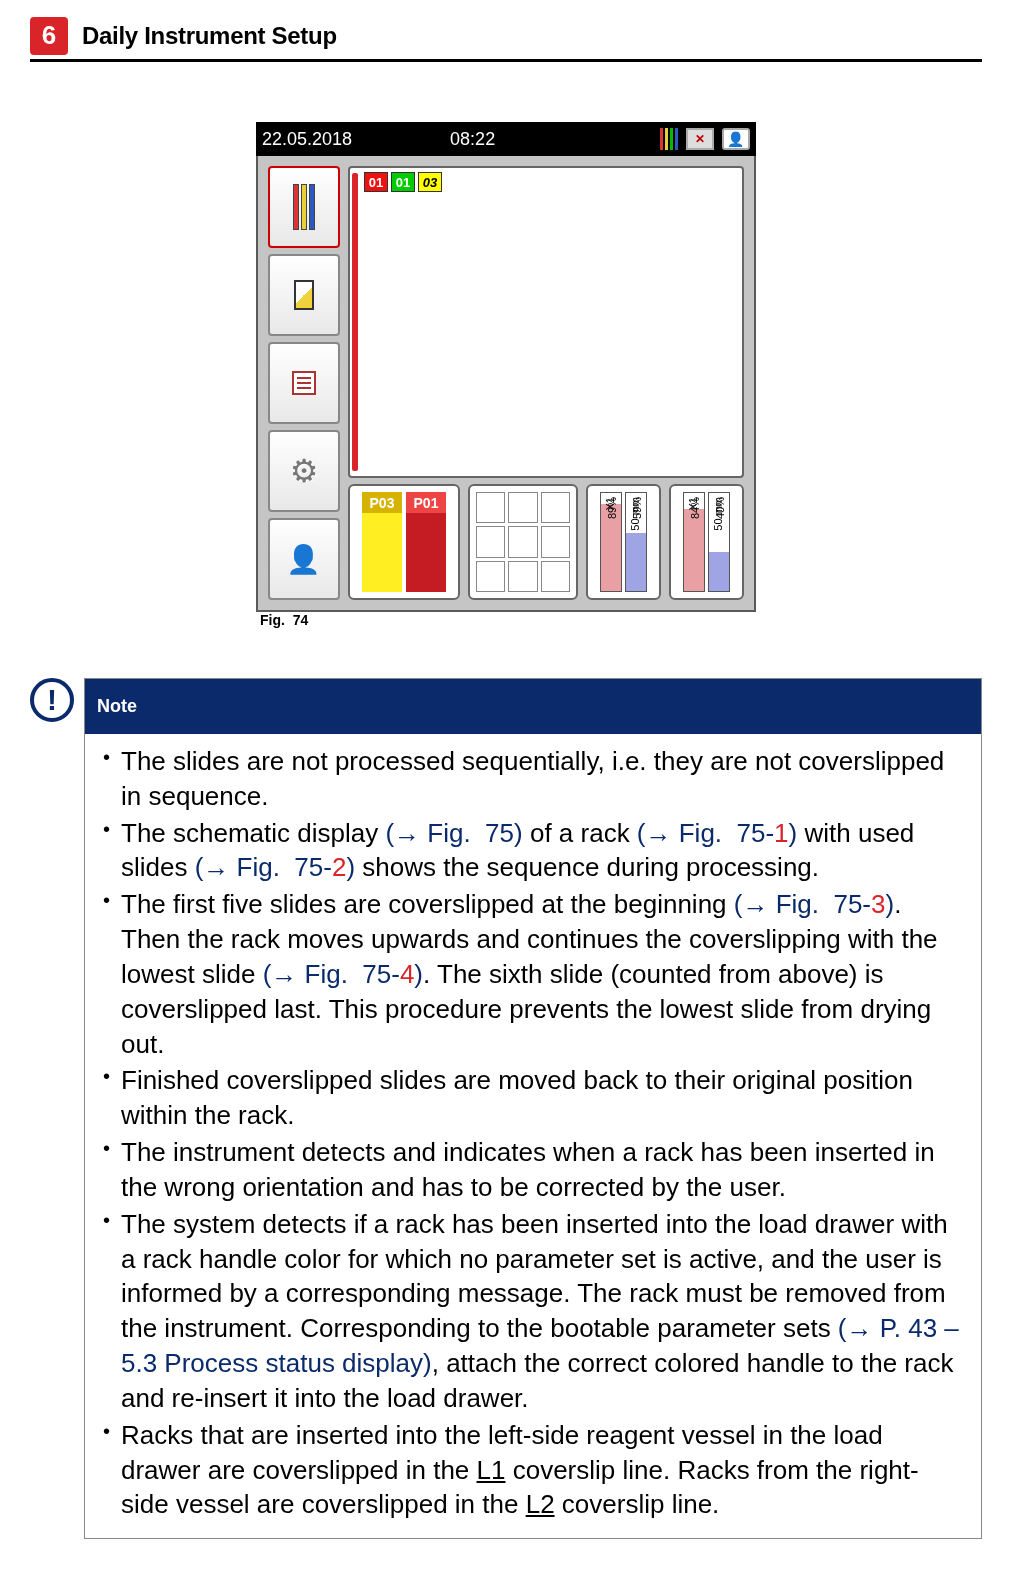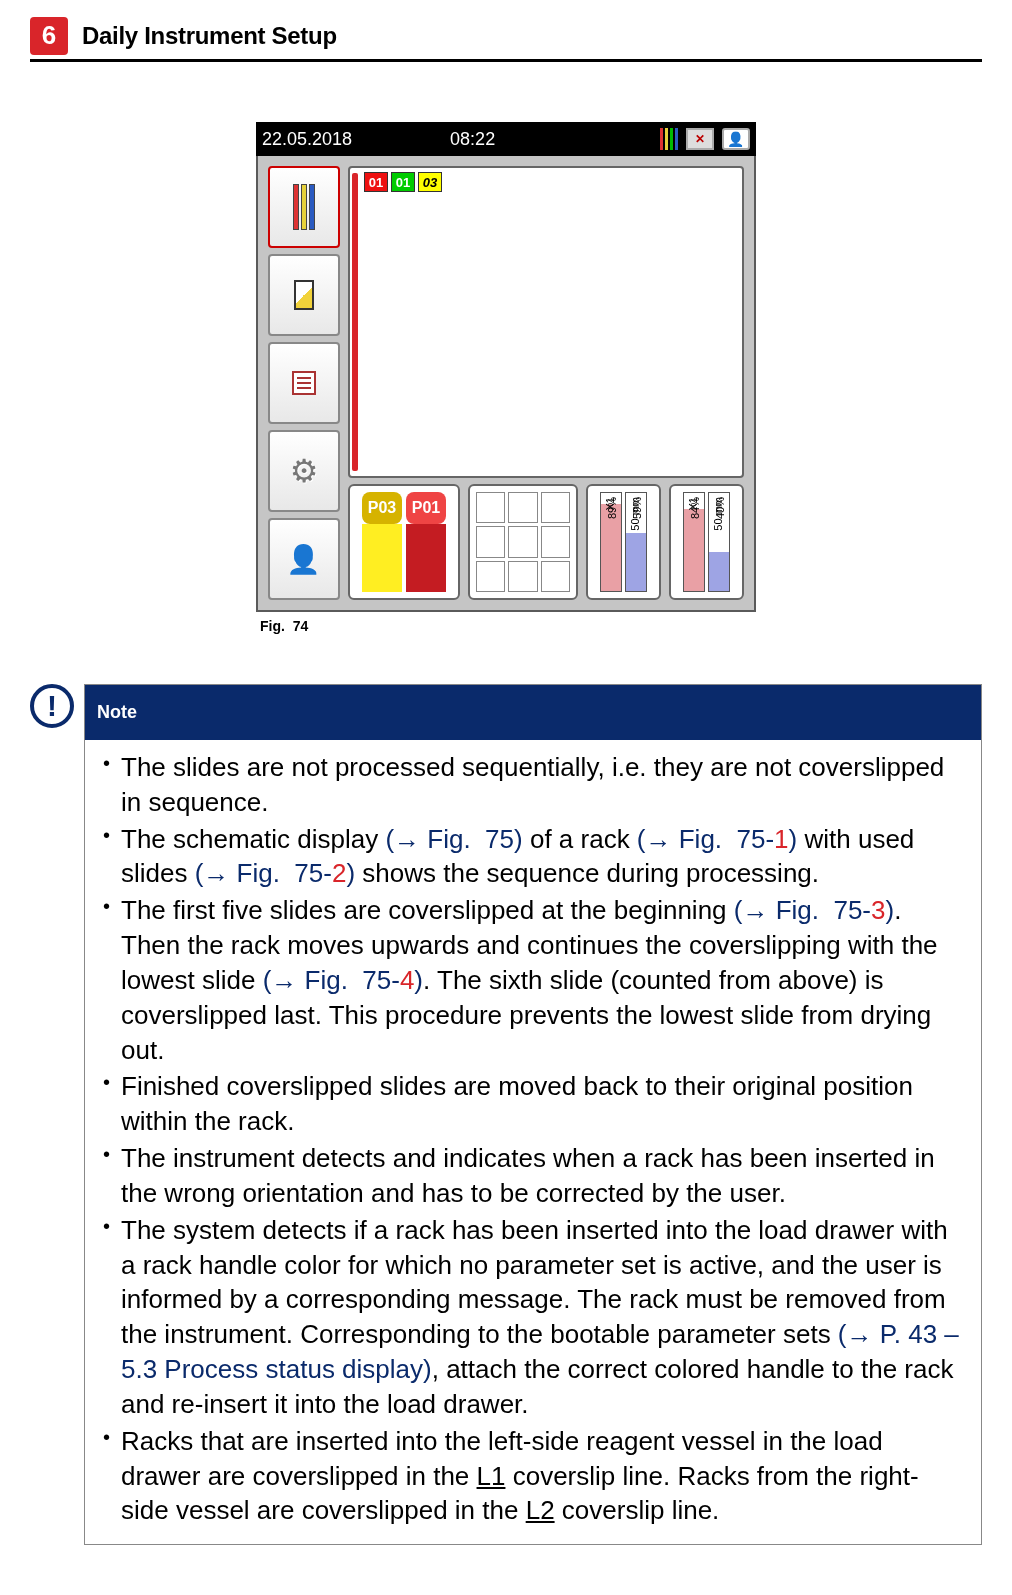--- a/index.html
+++ b/index.html
@@ -53,7 +53,7 @@
   .tray { background:#fff; border:2px solid #666; border-radius:6px; padding:6px; display:flex; align-items:stretch; justify-content:center;}
   .tray1 { flex: 0 0 112px; gap:4px;}
   .column { width:40px; display:flex; flex-direction:column;}
-  .chead { height:32px; font-size:16px; font-weight:700; color:#fff; display:flex; align-items:center; justify-content:center;border-radius:8px;}
+  .chead { height:21px; font-size:14px; font-weight:700; color:#fff; display:flex; align-items:center; justify-content:center;}
   .cbody { flex:1; }
   .col-yellow .chead { background:#d6b300;} .col-yellow .cbody { background:#ffee22;}
   .col-red .chead { background:#ef4444;} .col-red .cbody { background:#c41c22;}

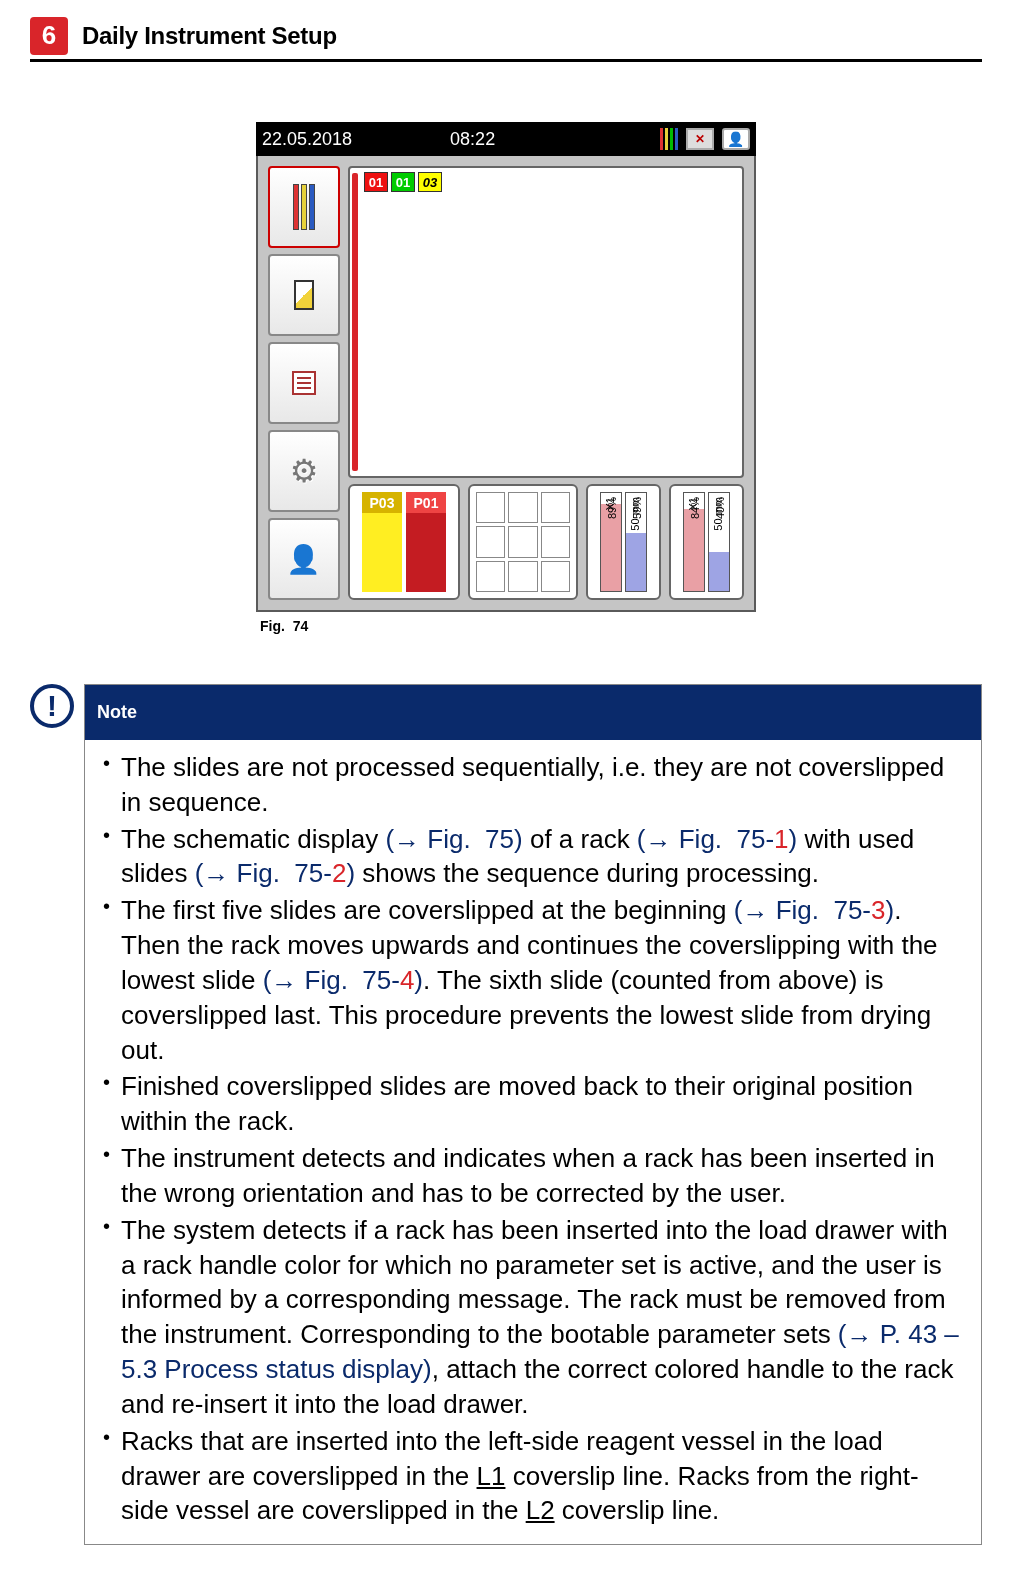--- a/index.html
+++ b/index.html
@@ -65,7 +65,7 @@
   .vlabel { writing-mode: vertical-rl; transform: rotate(180deg); font-size:11px; position:absolute; left:3px; top:4px; font-weight:500;}
   .vpct { writing-mode: vertical-rl; transform: rotate(180deg); font-size:11px; position:absolute; right:3px; top:4px;}
 
-  .fig-caption { font-size: 14px; font-weight:700; margin-top: 6px; margin-left: 4px; }
+  .fig-caption { font-size: 14px; font-weight:700; margin-left: 4px; }
 
   
   .note-box { margin-top: 50px; display:flex; align-items:flex-start; gap: 0;}

